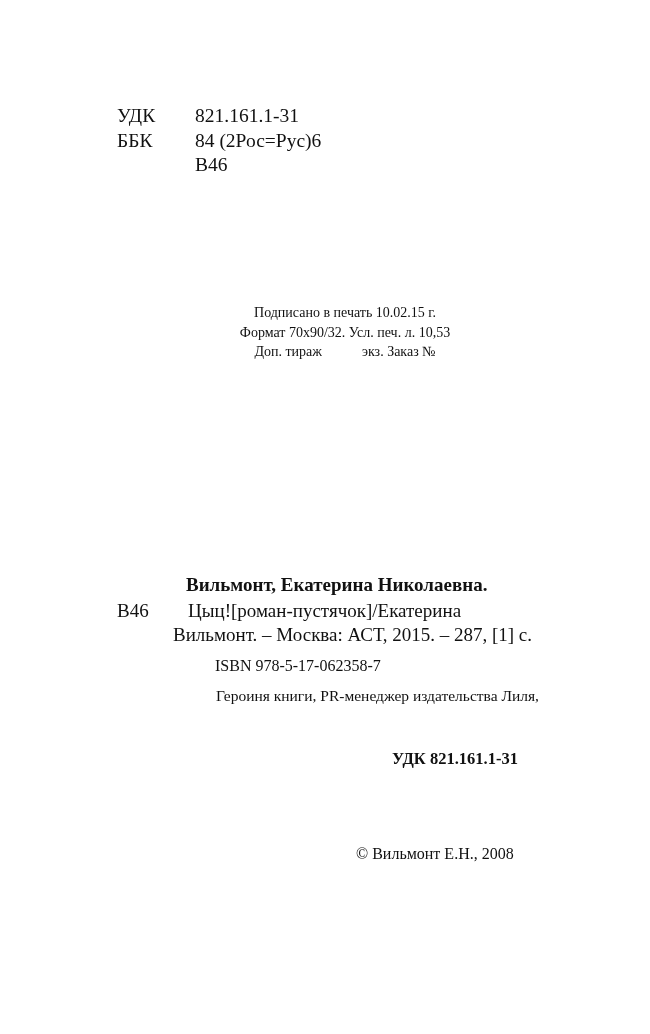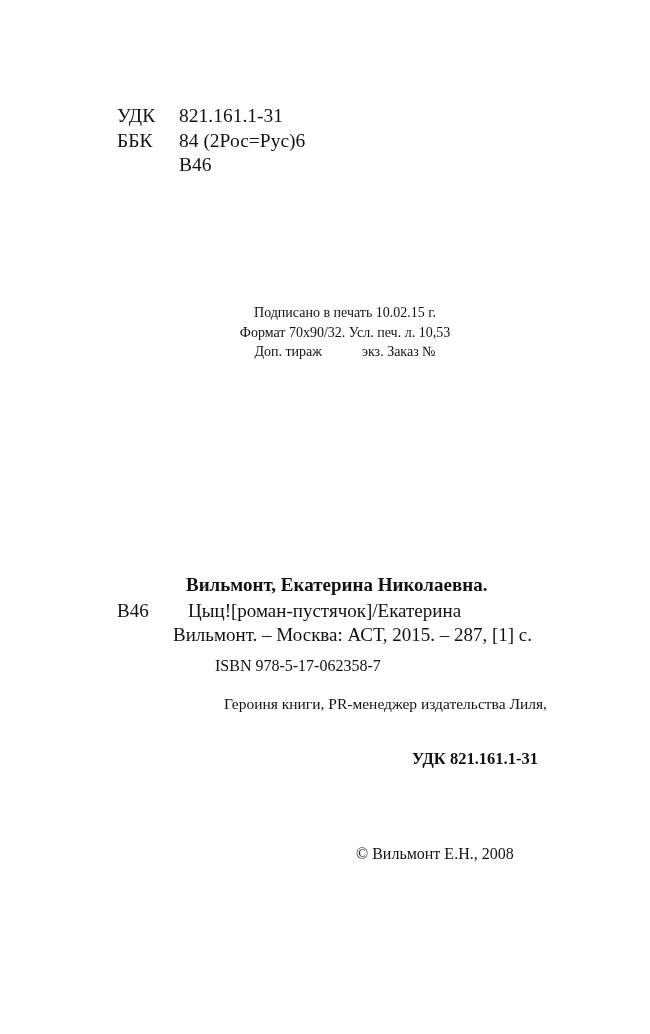--- a/index.html
+++ b/index.html
@@ -9,7 +9,7 @@
     }
     .abs { position: absolute; white-space: nowrap; }
     .top-block { left: 117px; top: 104px; font-size: 19.5px; line-height: 24.5px; }
-    .top-block .row { display: flex; }
+    .top-block .row { display: flex; gap: 16px; }
     .top-block .lab { width: 62px; }
     .imprint { left: 0; width: 690px; top: 303px; text-align: center; font-size: 14px; line-height: 19.5px; }
     .imprint .gap { display: inline-block; width: 40px; }

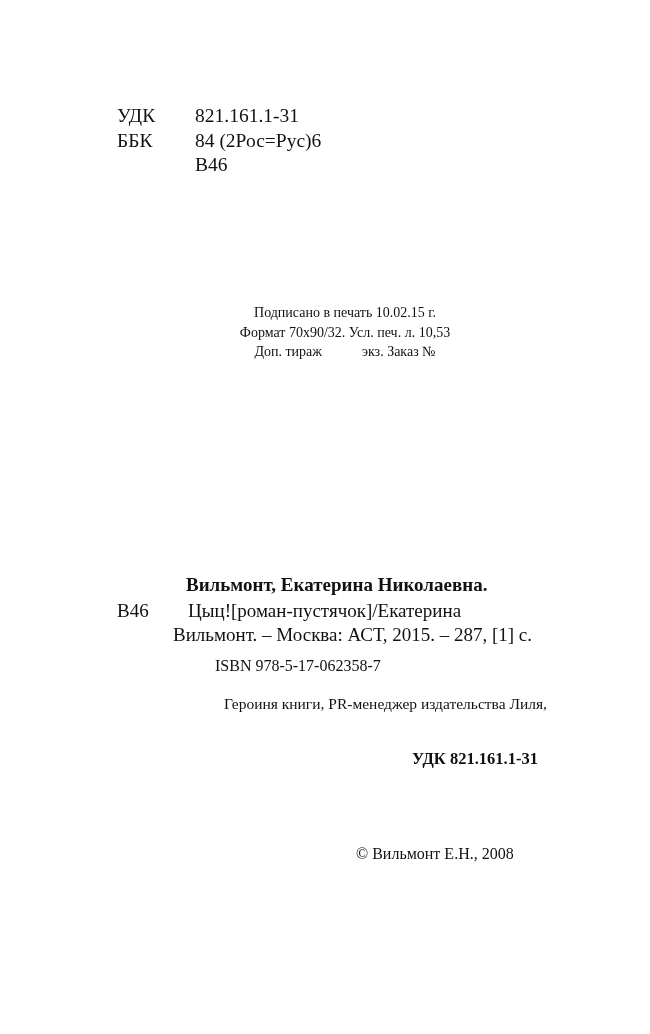--- a/index.html
+++ b/index.html
@@ -19,7 +19,7 @@
     .pub-line { left: 173px; top: 624px; font-size: 19px; }
     .isbn { left: 203px; top: 657px; font-size: 16px; margin-left: 12px; }
     .annot { left: 185px; top: 686px; width: 400px; font-size: 15.5px; line-height: 20.5px; white-space: normal; text-align: justify; }
-    .annot p { margin: 8px; }
+    .annot p { margin: 0; }
     .annot .indent { text-indent: 31px; }
     .codes { left: 412px; top: 747px; font-size: 16.5px; font-weight: bold; line-height: 23px; }
     .copy { left: 356px; top: 843px; font-size: 16px; line-height: 21.5px; }

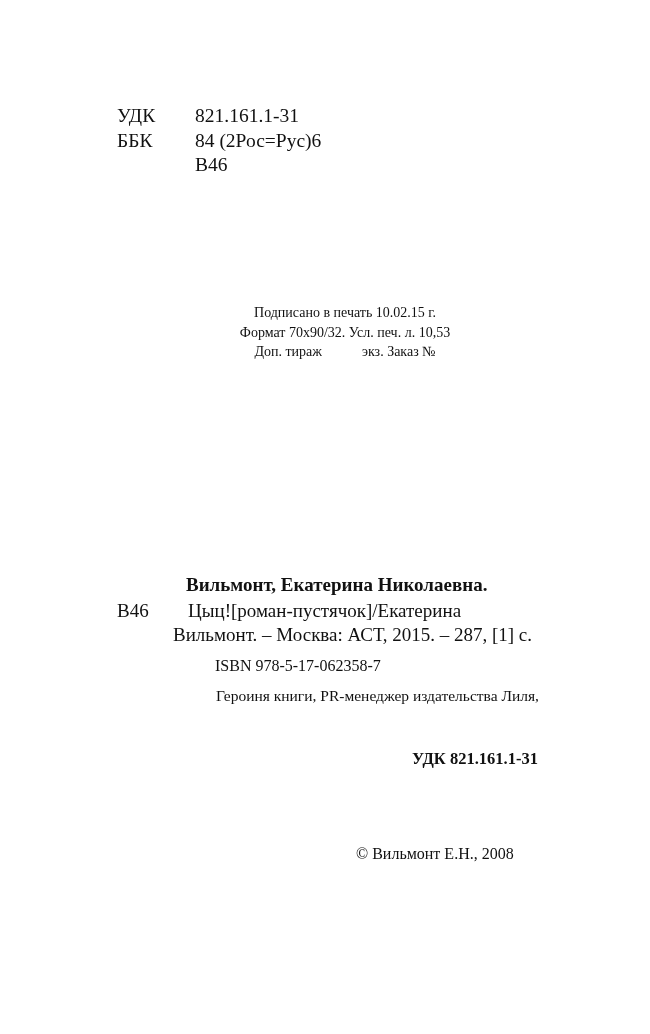--- a/index.html
+++ b/index.html
@@ -21,7 +21,7 @@
     .annot { left: 185px; top: 686px; width: 400px; font-size: 15.5px; line-height: 20.5px; white-space: normal; text-align: justify; }
     .annot p { margin: 0; }
     .annot .indent { text-indent: 31px; }
-    .codes { left: 412px; top: 747px; font-size: 16.5px; font-weight: bold; line-height: 23px; }
+    .codes { left: 392px; top: 747px; font-size: 16.5px; font-weight: bold; line-height: 23px; }
     .copy { left: 356px; top: 843px; font-size: 16px; line-height: 21.5px; }
   </style>
 </head>

